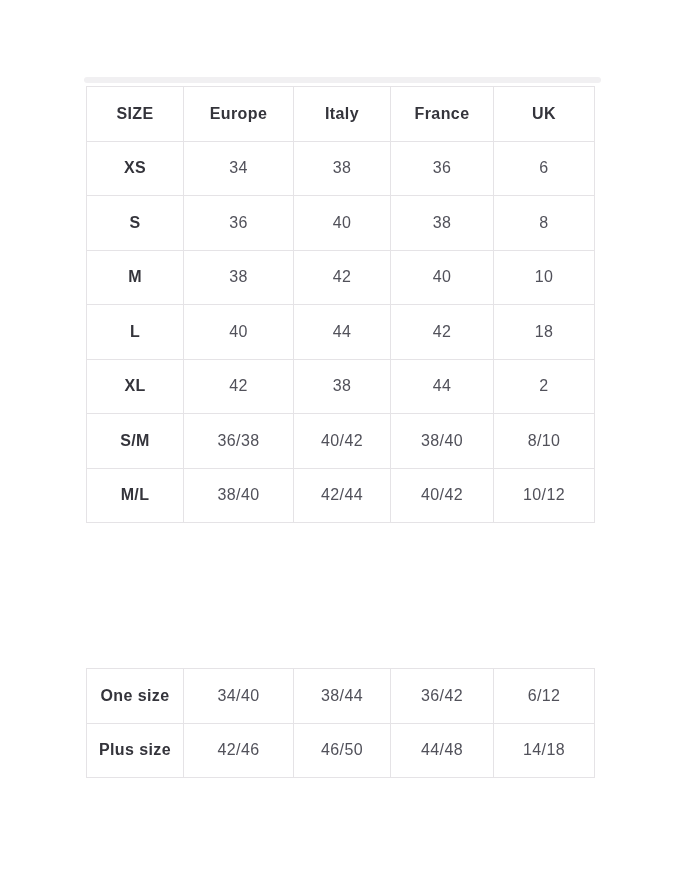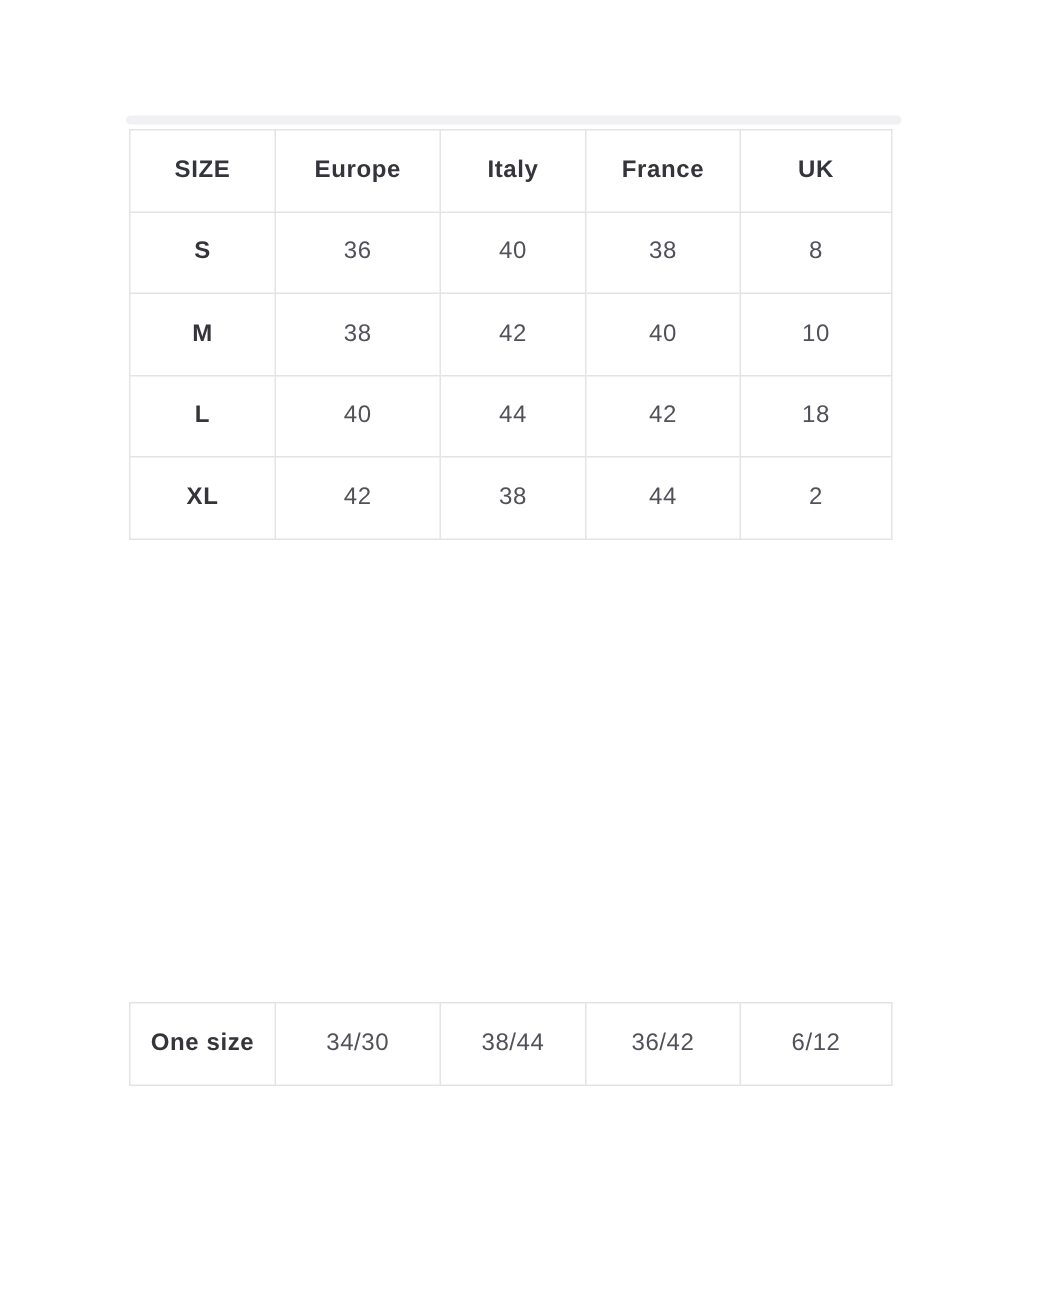--- a/index.html
+++ b/index.html
@@ -84,6 +84,13 @@
     </thead>
     <tbody>
       <tr>
+        <th>XS</th>
+        <td>34</td>
+        <td>38</td>
+        <td>36</td>
+        <td>6</td>
+      </tr>
+      <tr>
         <th>S</th>
         <td>36</td>
         <td>40</td>

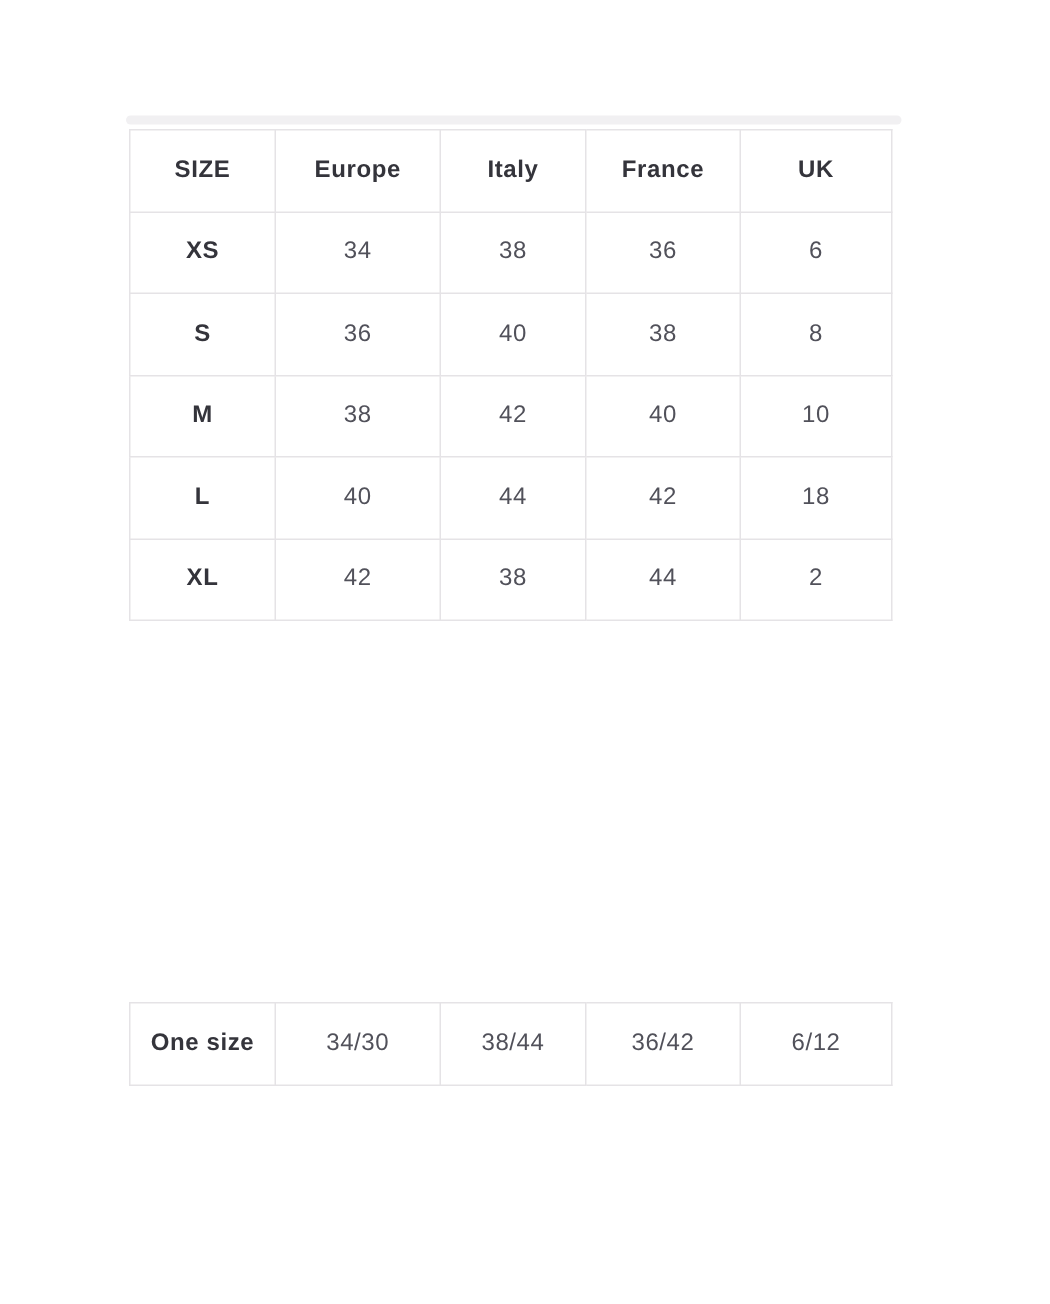--- a/index.html
+++ b/index.html
@@ -118,6 +118,13 @@
         <td>44</td>
         <td>2</td>
       </tr>
+      <tr>
+        <th>S/M</th>
+        <td>36/38</td>
+        <td>40/42</td>
+        <td>38/40</td>
+        <td>8/10</td>
+      </tr>
     </tbody>
   </table>
 

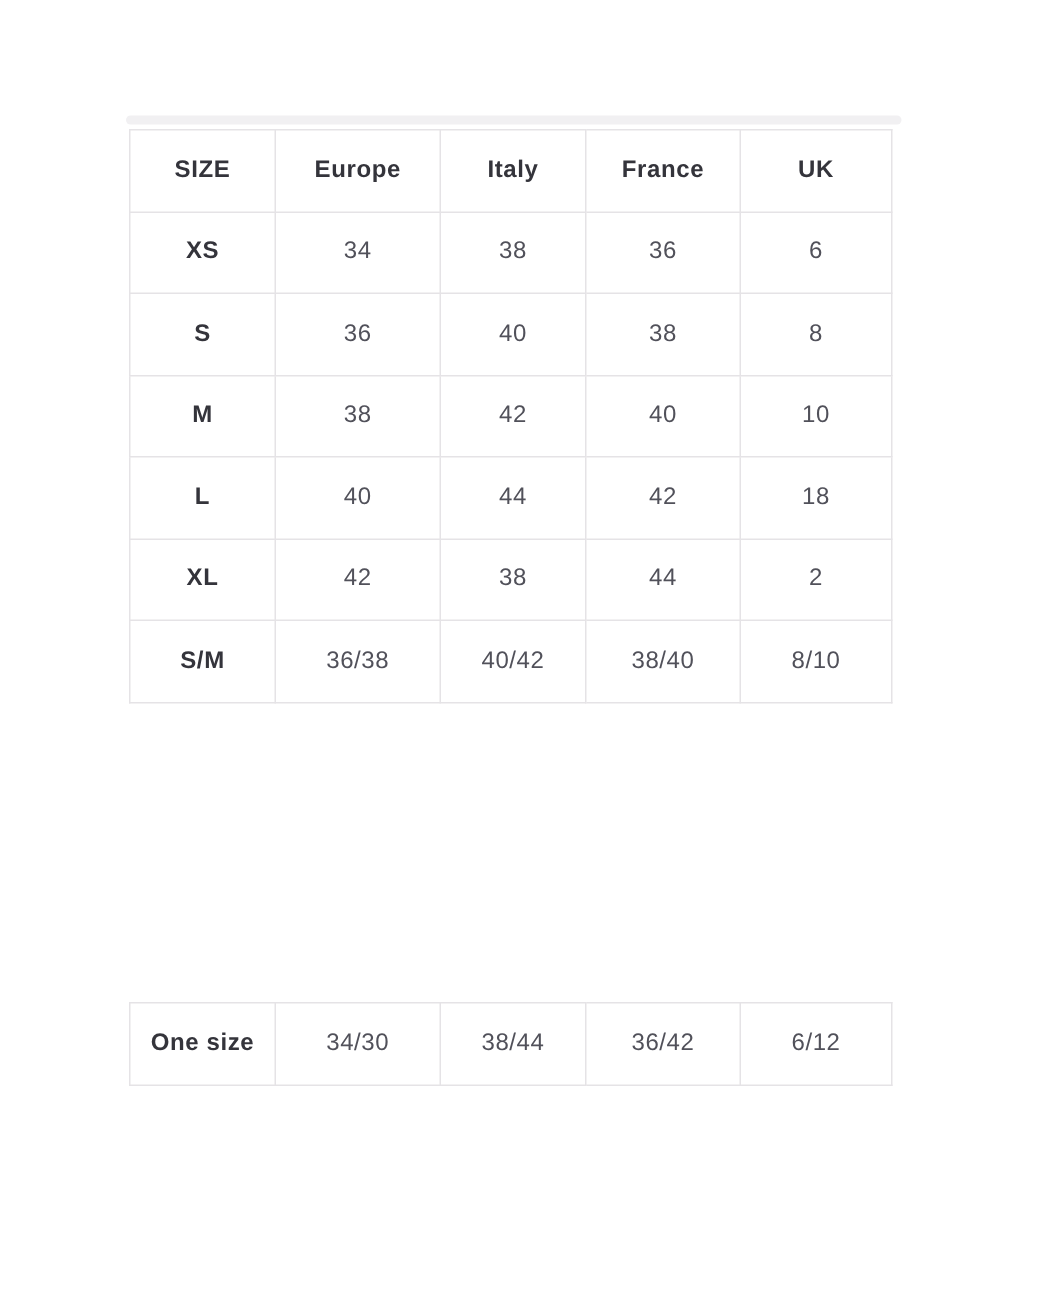--- a/index.html
+++ b/index.html
@@ -125,6 +125,13 @@
         <td>38/40</td>
         <td>8/10</td>
       </tr>
+      <tr>
+        <th>M/L</th>
+        <td>38/40</td>
+        <td>42/44</td>
+        <td>40/42</td>
+        <td>10/12</td>
+      </tr>
     </tbody>
   </table>
 

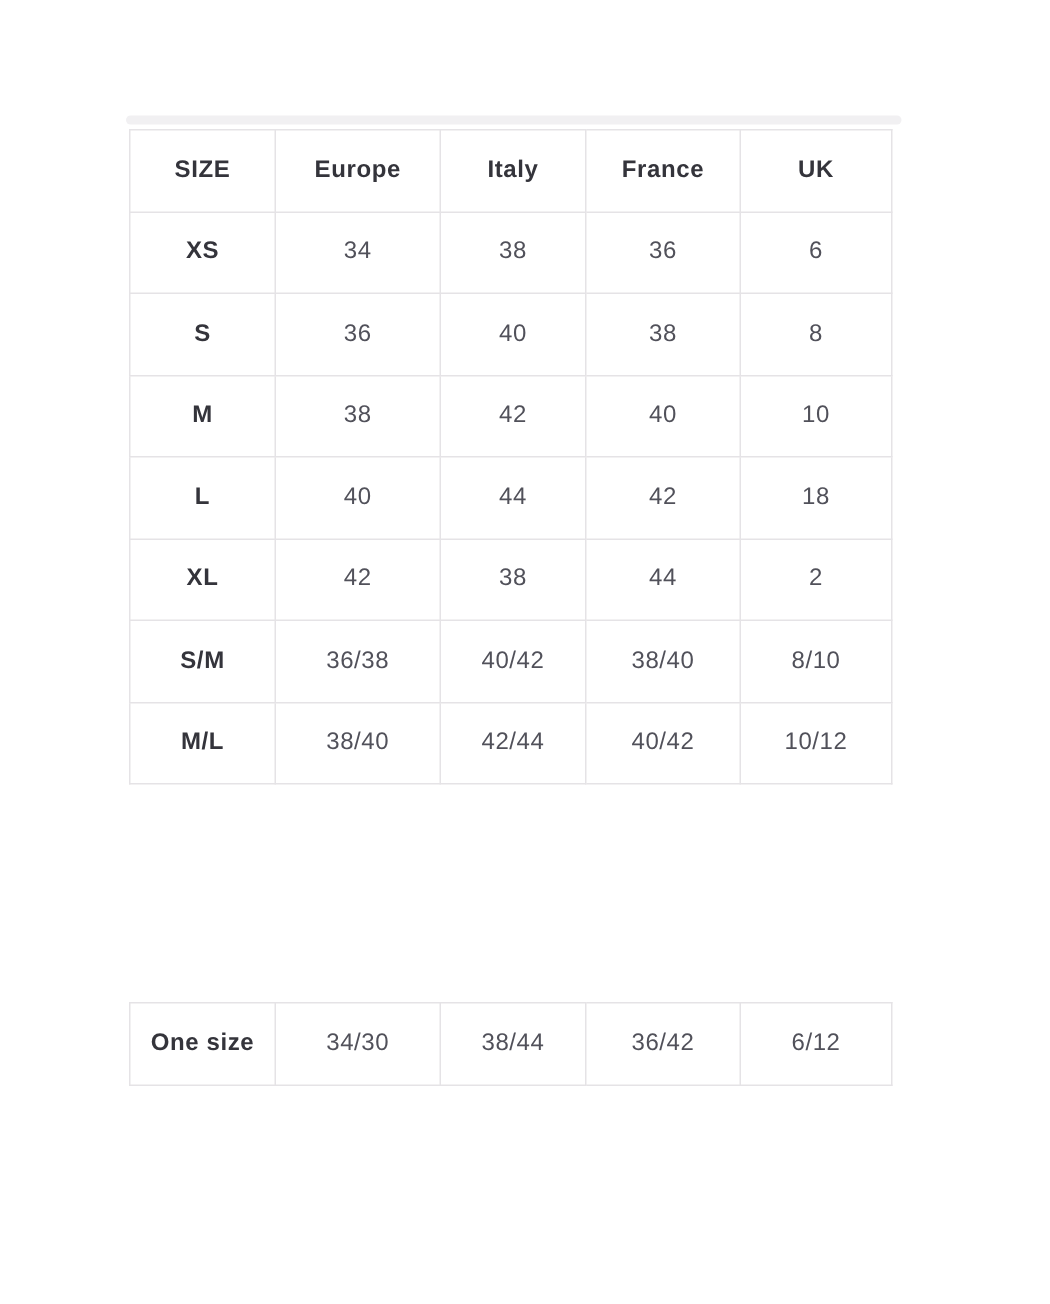--- a/index.html
+++ b/index.html
@@ -146,7 +146,7 @@
     <tbody>
       <tr>
         <th>One size</th>
-        <td>34/30</td>
+        <td>34/40</td>
         <td>38/44</td>
         <td>36/42</td>
         <td>6/12</td>

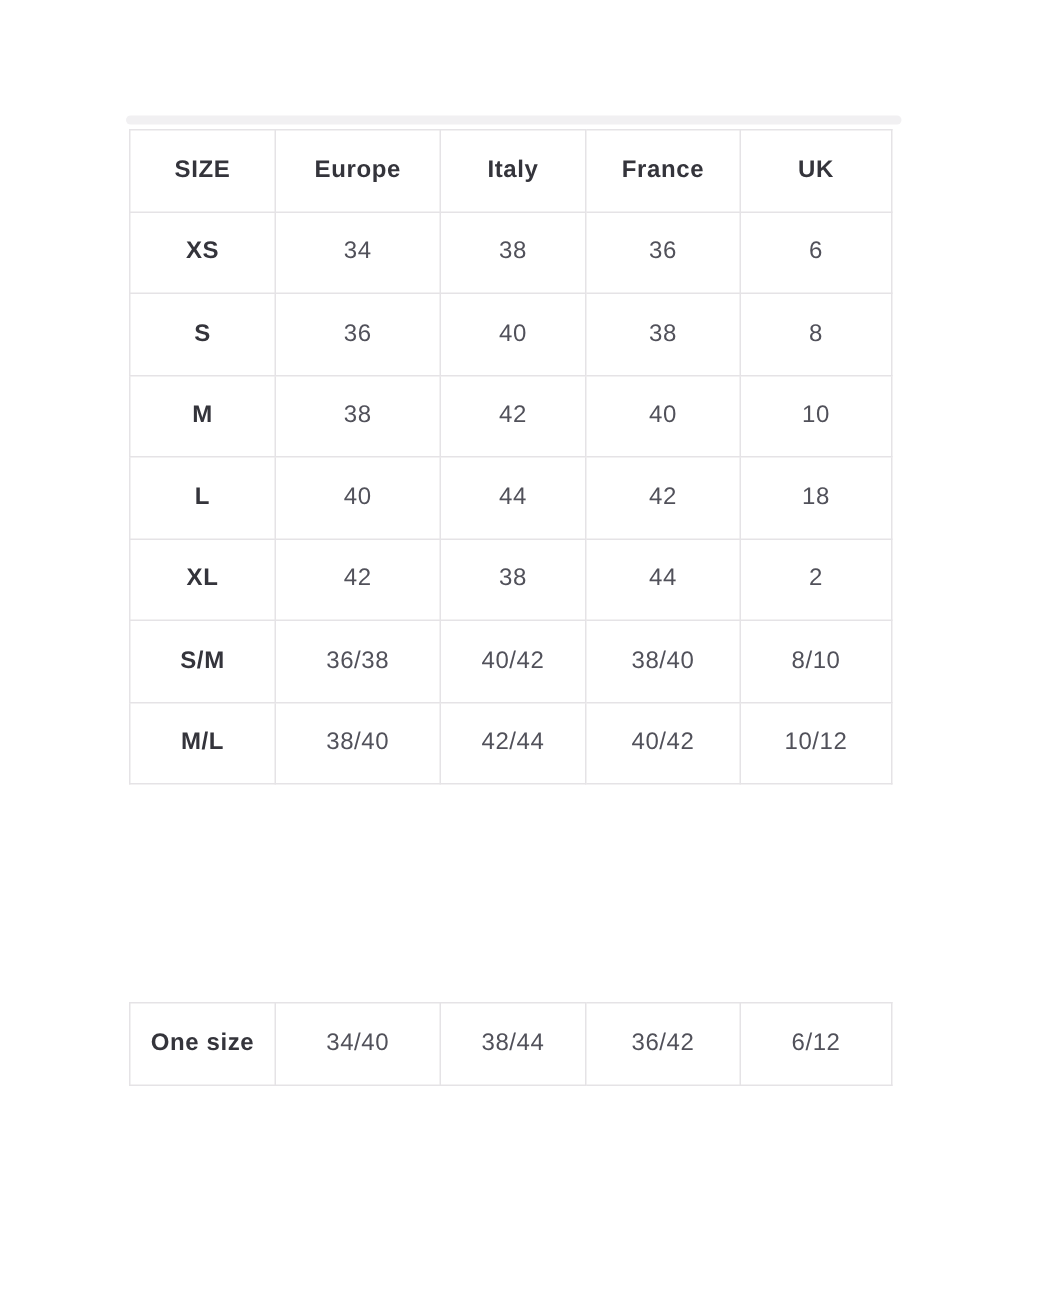--- a/index.html
+++ b/index.html
@@ -151,6 +151,13 @@
         <td>36/42</td>
         <td>6/12</td>
       </tr>
+      <tr>
+        <th>Plus size</th>
+        <td>42/46</td>
+        <td>46/50</td>
+        <td>44/48</td>
+        <td>14/18</td>
+      </tr>
     </tbody>
   </table>
 

